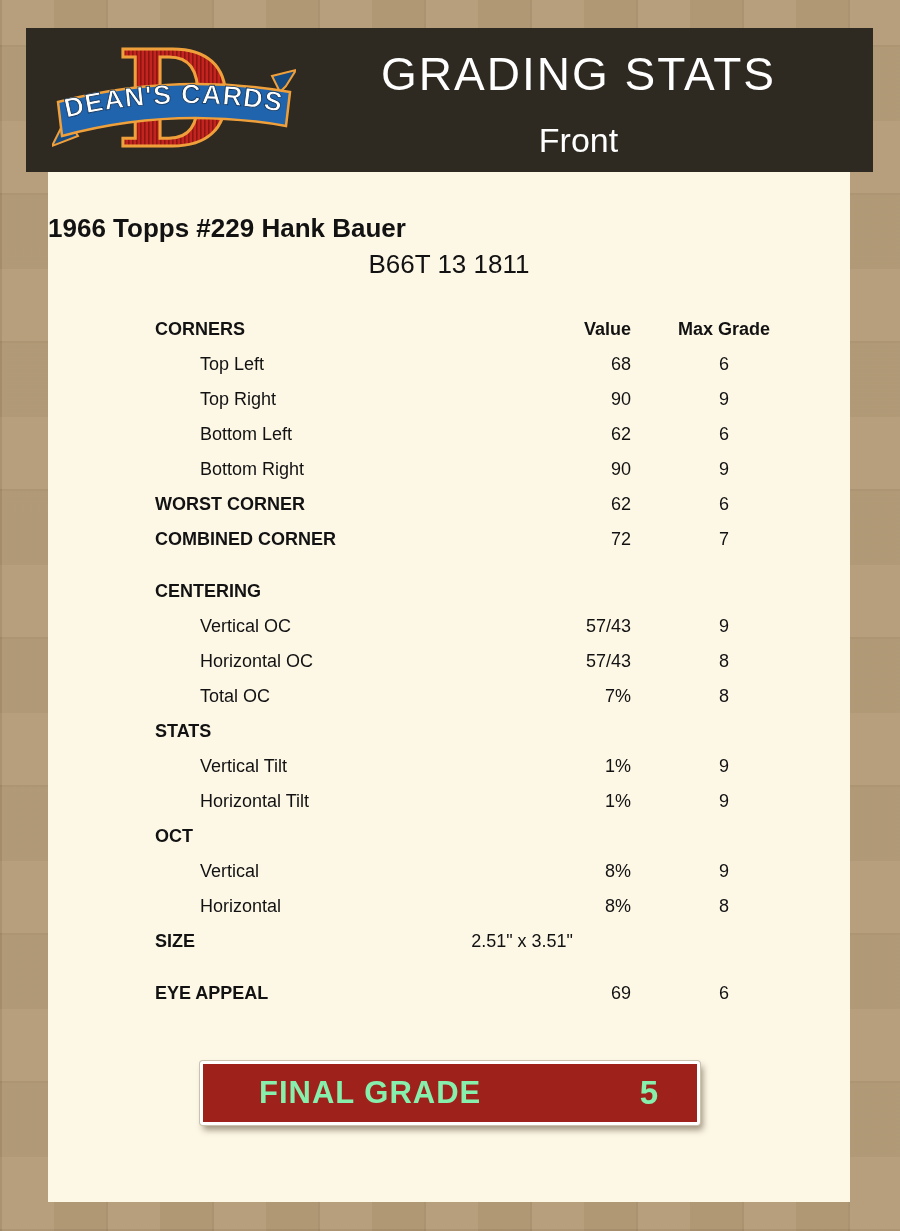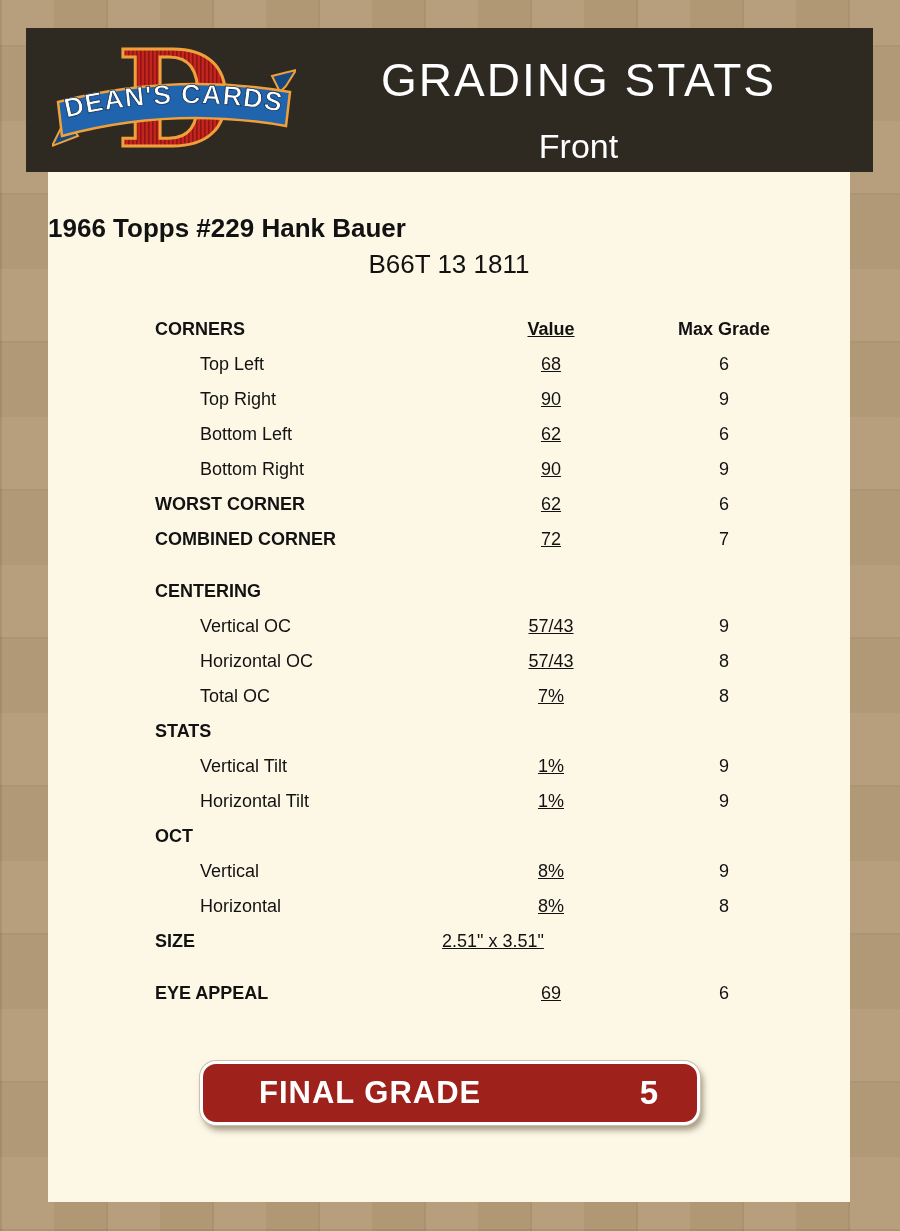--- a/index.html
+++ b/index.html
@@ -21,7 +21,7 @@
   }
   .logo { position:absolute; left:26px; top:6px; width:244px; height:132px; }
   .titles {
-    position:absolute; left:268px; top:11px; width:569px; height:144px;
+    position:absolute; left:268px; top:5px; width:569px; height:144px;
     display:flex; flex-direction:column; align-items:center; justify-content:center;
     color:#ffffff;
   }

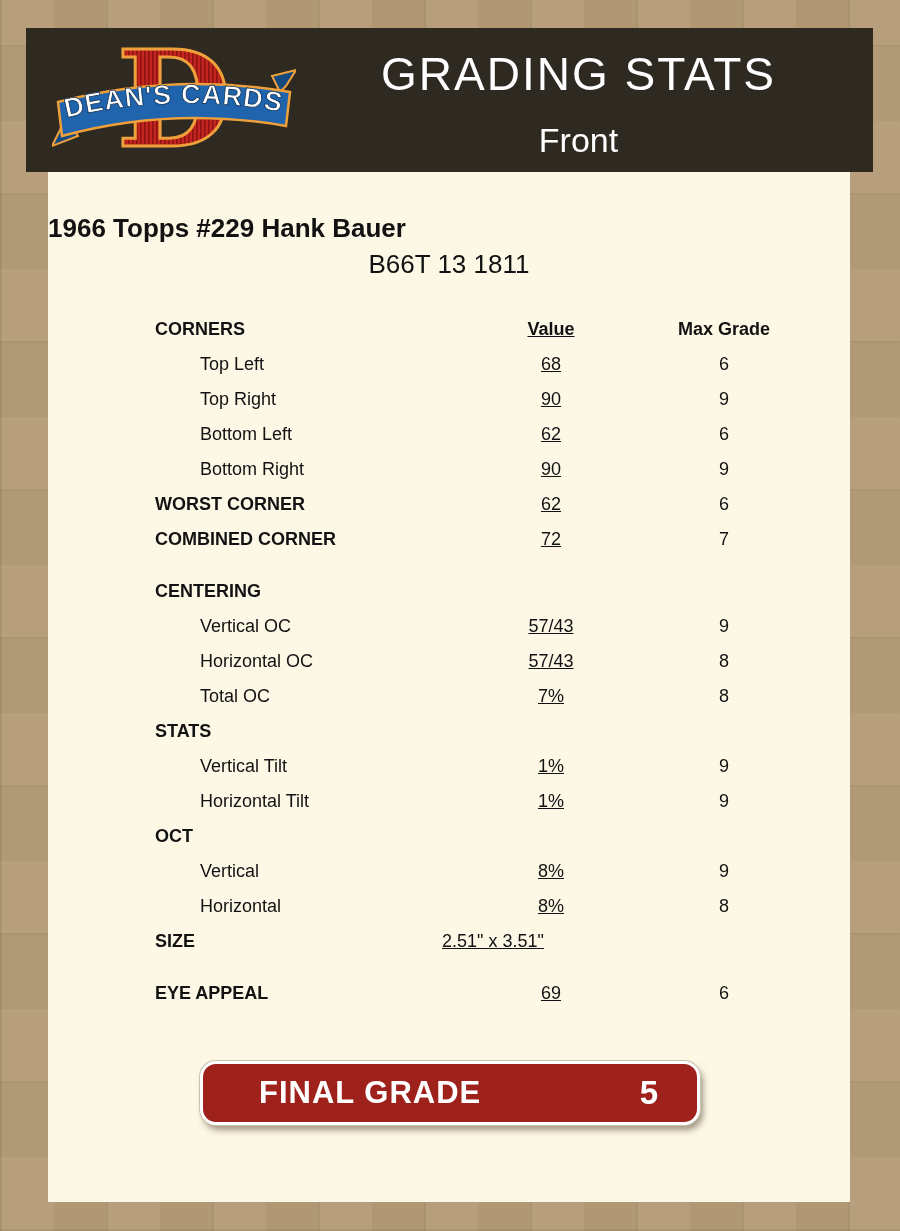--- a/index.html
+++ b/index.html
@@ -47,7 +47,7 @@
   .row { display:flex; height:35px; align-items:center; font-size:18px; }
   .row.gap { margin-top:17px; }
   .c-label { width:316px; }
-  .c-val   { width:160px; text-align:center;text-decoration:underline; }
+  .c-val   { width:160px; text-align:right; }
   .c-max   { width:186px; text-align:center; }
   .bold    { font-weight:bold; }
   .indent  { padding-left:45px; }

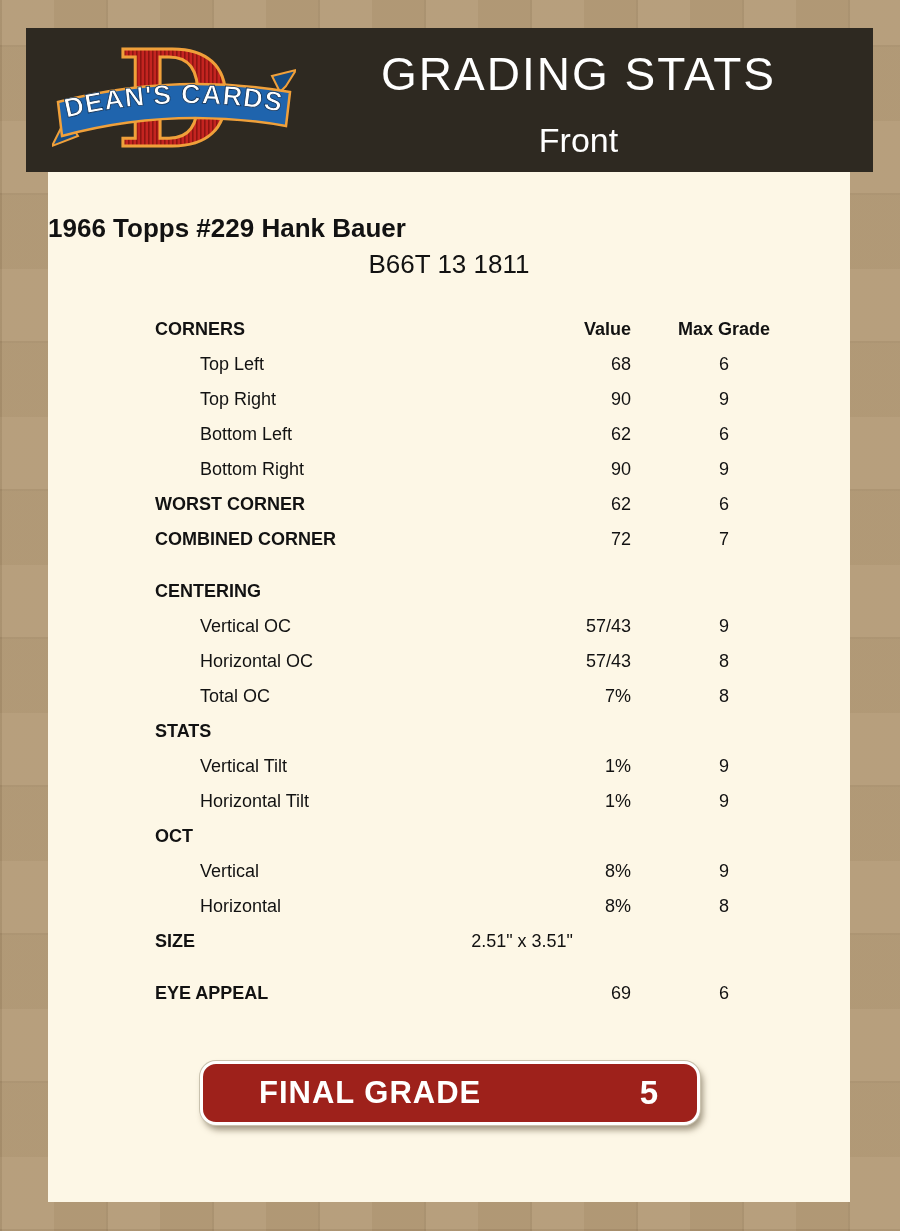--- a/index.html
+++ b/index.html
@@ -56,11 +56,11 @@
   
   .final-grade {
     position:absolute; left:152px; top:889px; width:500px; height:64px;
-    background:#9e211b; border:3px solid #ffffff; border-radius:16px;
+    background:#9e211b; border:3px solid #ffffff; border-radius:3px;
     box-shadow:0 0 0 1px #c9c2ae, 3px 5px 6px rgba(70,55,30,0.5);
     display:flex; align-items:center; justify-content:space-between;
     padding:0 38px 0 56px;
-    color:#ffffff; font-weight:bold; font-size:31px; letter-spacing:1px;
+    color:#86efac; font-weight:bold; font-size:31px; letter-spacing:1px;
     cursor:pointer;
   }
   .final-grade .grade-num { font-size:33px; }

